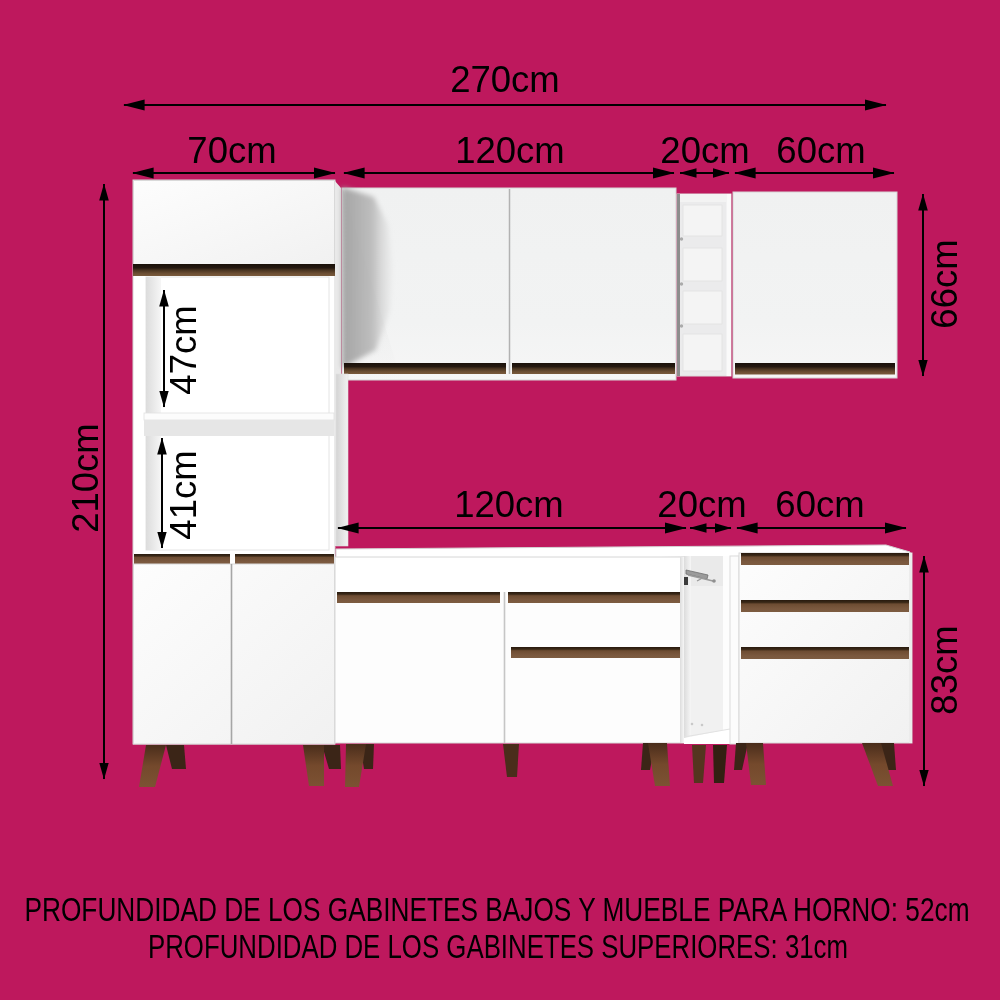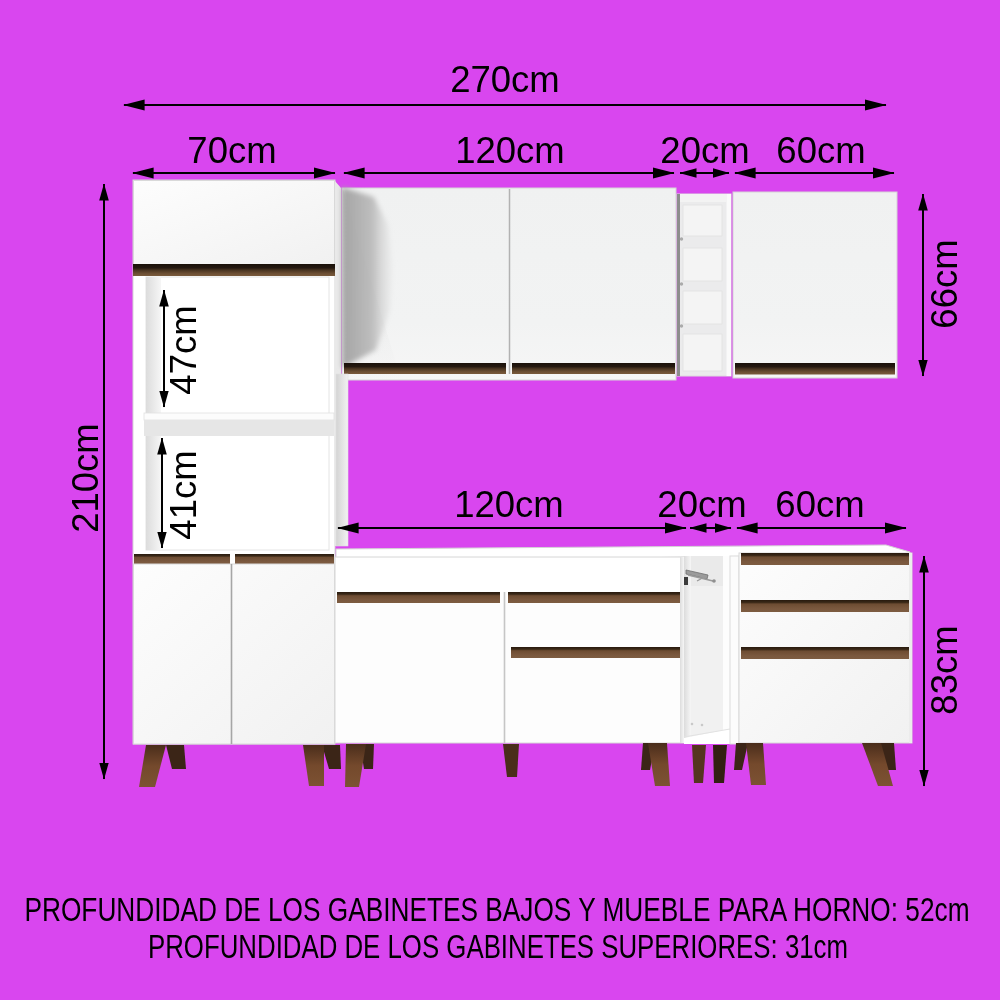--- a/index.html
+++ b/index.html
@@ -3,7 +3,7 @@
 <meta charset="utf-8">
 <style>
   html,body{margin:0;padding:0;background:#ffffff;}
-  .wrap{width:1000px;height:1000px;position:relative;background:#d946ef;overflow:hidden;}
+  .wrap{width:1000px;height:1000px;position:relative;background:#be185d;overflow:hidden;}
   svg{position:absolute;left:0;top:0;}
   text{font-family:"Liberation Sans",sans-serif;fill:#000;}
 </style>

